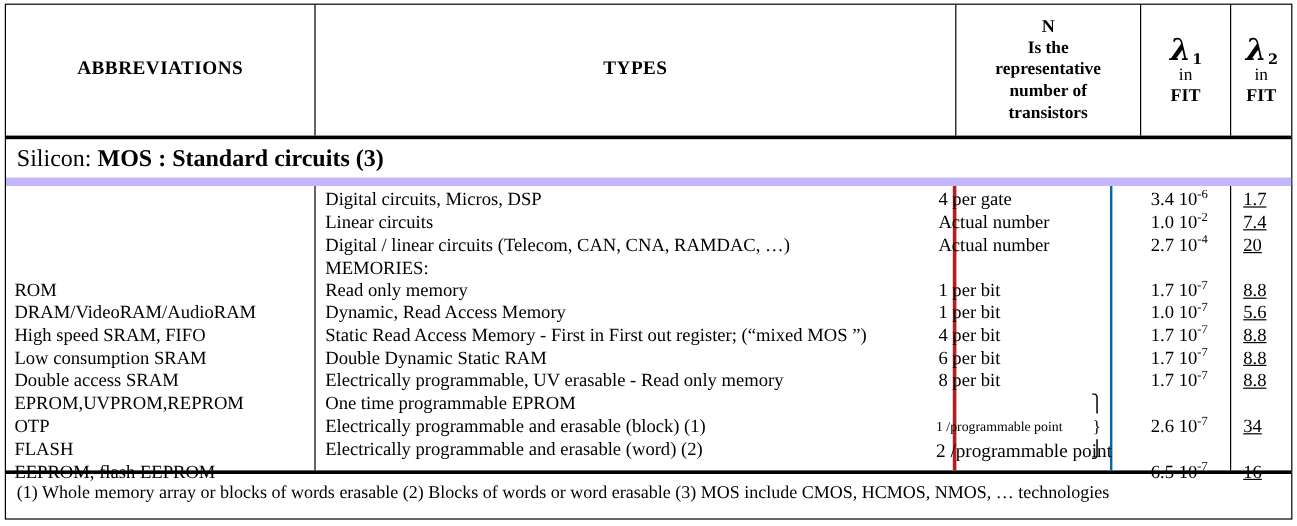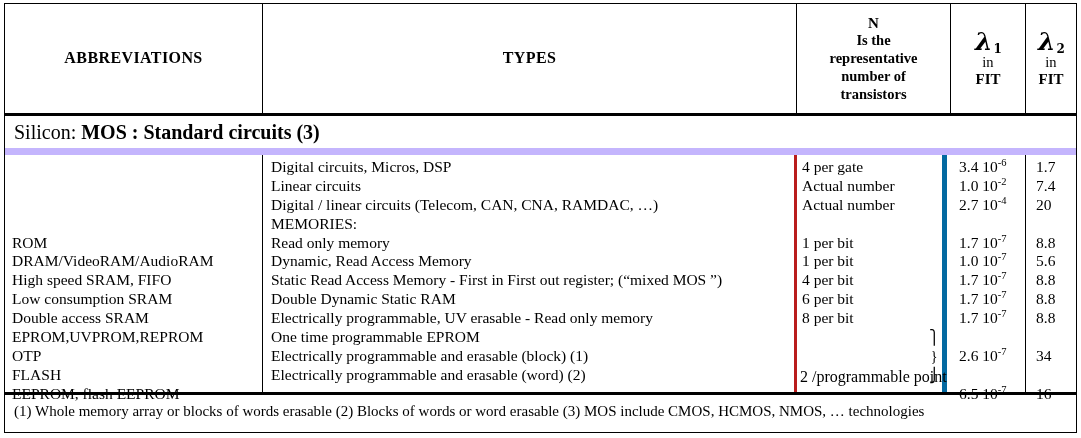--- a/index.html
+++ b/index.html
@@ -102,7 +102,7 @@
   }
   .col-abbrev { left: 0;    width: 258px; border-right: 1px solid #000; }
   .col-types  { left: 258px; width: 534px; border-right: 3px solid #b91c1c; }
-  .col-n      { left: 788px; width: 154px; border-right: 5px solid #0369a1; }
+  .col-n      { left: 768px; width: 154px; border-right: 2px solid #0369a1; }
   .col-l1     { left: 946px; width: 75px;  border-right: 1px solid #000; }
   .col-l2     { left: 1021px; width: 50px; }
 

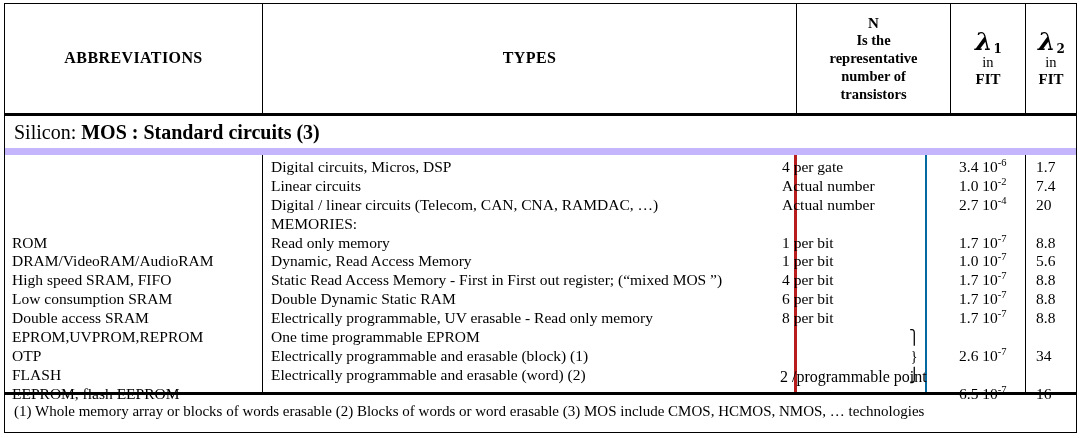--- a/index.html
+++ b/index.html
@@ -118,7 +118,7 @@
   .col-types  .r { padding-left: 8px; }
   .col-n      .r { padding-left: 9px; }
   .col-l1     .r { padding-left: 8px; }
-  .col-l2     .r { padding-left: 10px; }
+  .col-l2     .r { padding-left: 10px; text-decoration: underline; }
 
   .r.blank { color: transparent; }
 

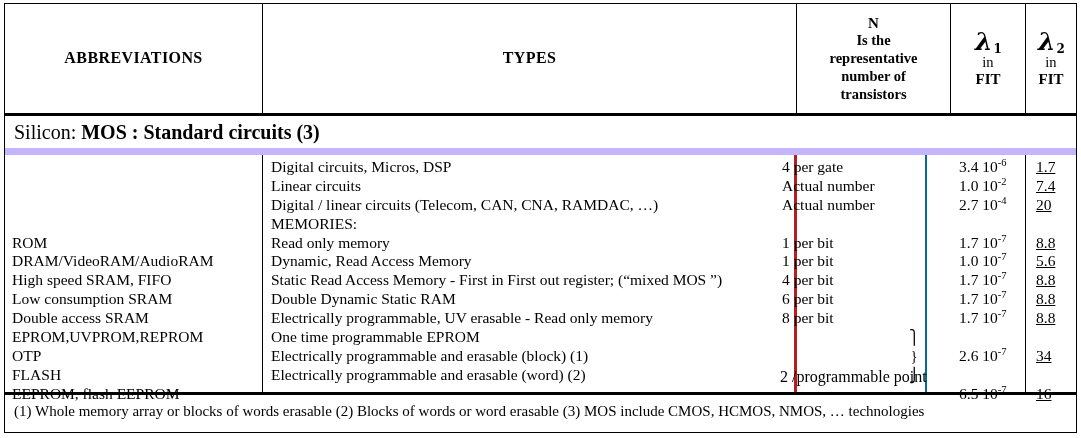--- a/index.html
+++ b/index.html
@@ -269,6 +269,7 @@
           <div class="r blank">&nbsp;</div>
         </div>
       <div class="brace-group">
+        <div class="brace-label">1 /programmable point</div>
         <div class="brace-mark">
           <span>⎫</span>
           <span>}</span>

